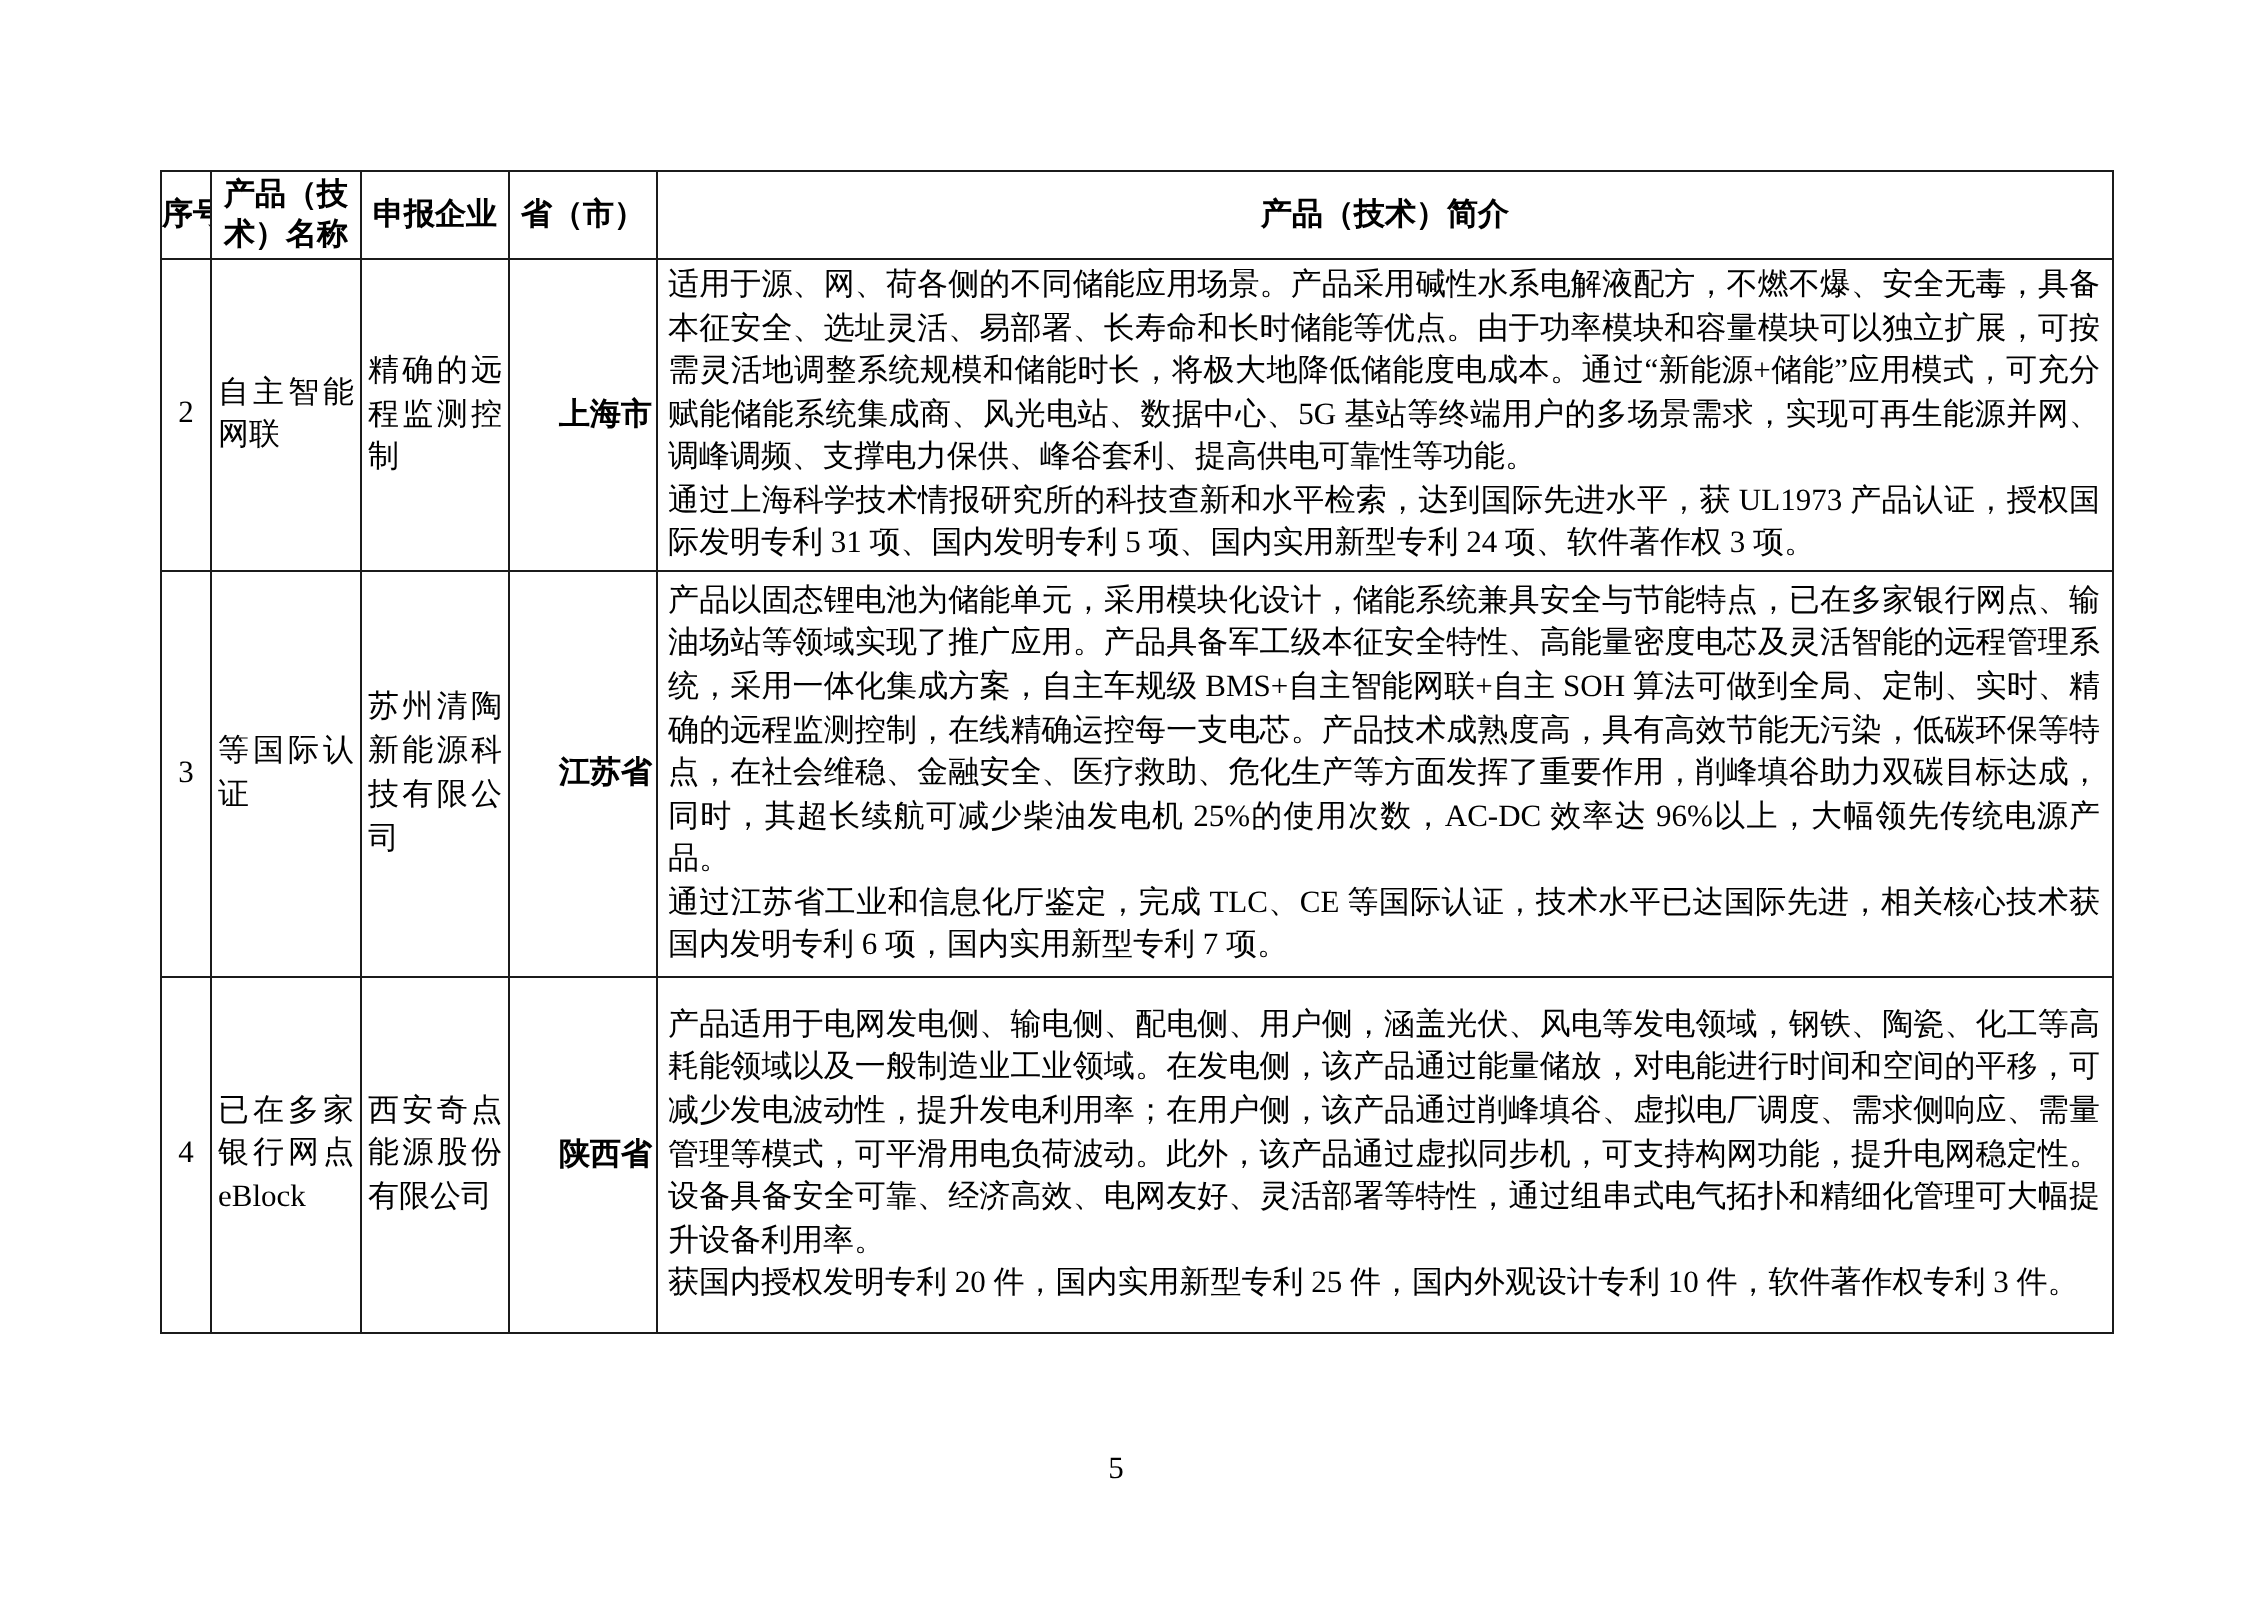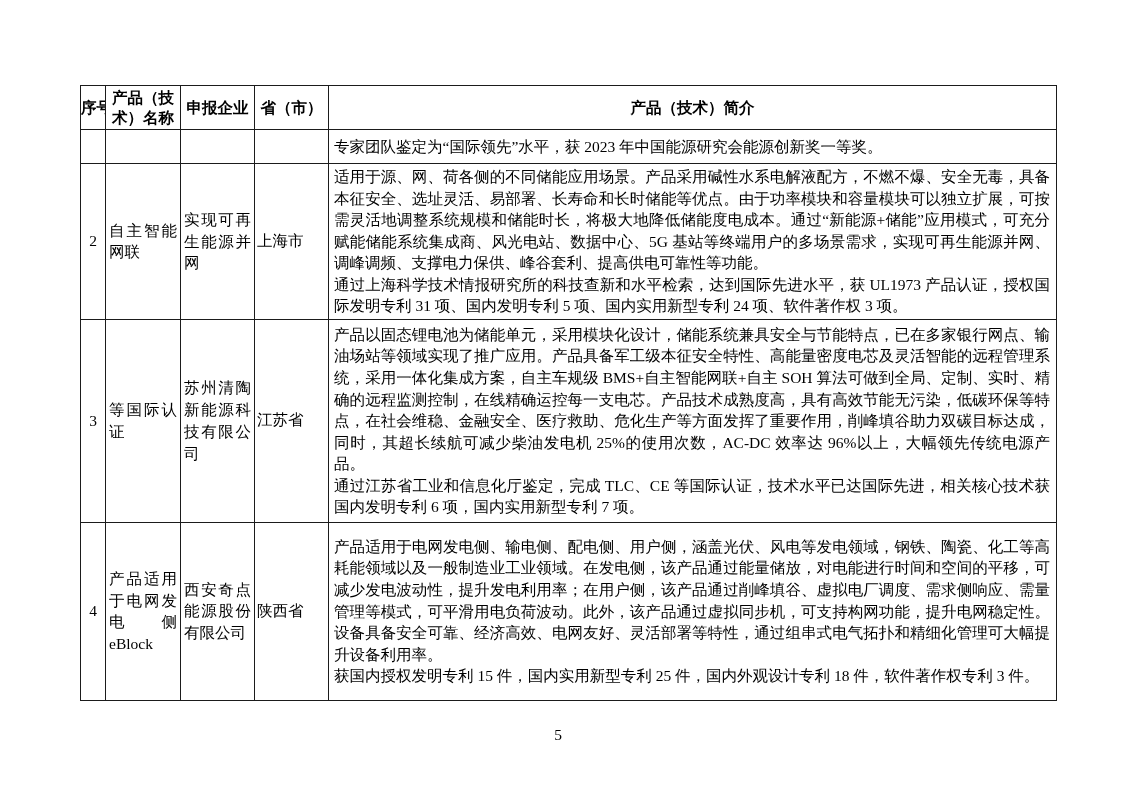--- a/index.html
+++ b/index.html
@@ -95,15 +95,6 @@
       <th>产品（技术）简介</th>
     </tr>
 
-    <tr class="row-cont">
-      <td class="cell-no"></td>
-      <td class="cell-name"></td>
-      <td class="cell-company"></td>
-      <td class="cell-province"></td>
-      <td class="cell-intro">
-        <p>专家团队鉴定为“国际领先”水平，获 2023 年中国能源研究会能源创新奖一等奖。</p>
-      </td>
-    </tr>
 
     <tr class="row-2">
       <td class="cell-no">2</td>

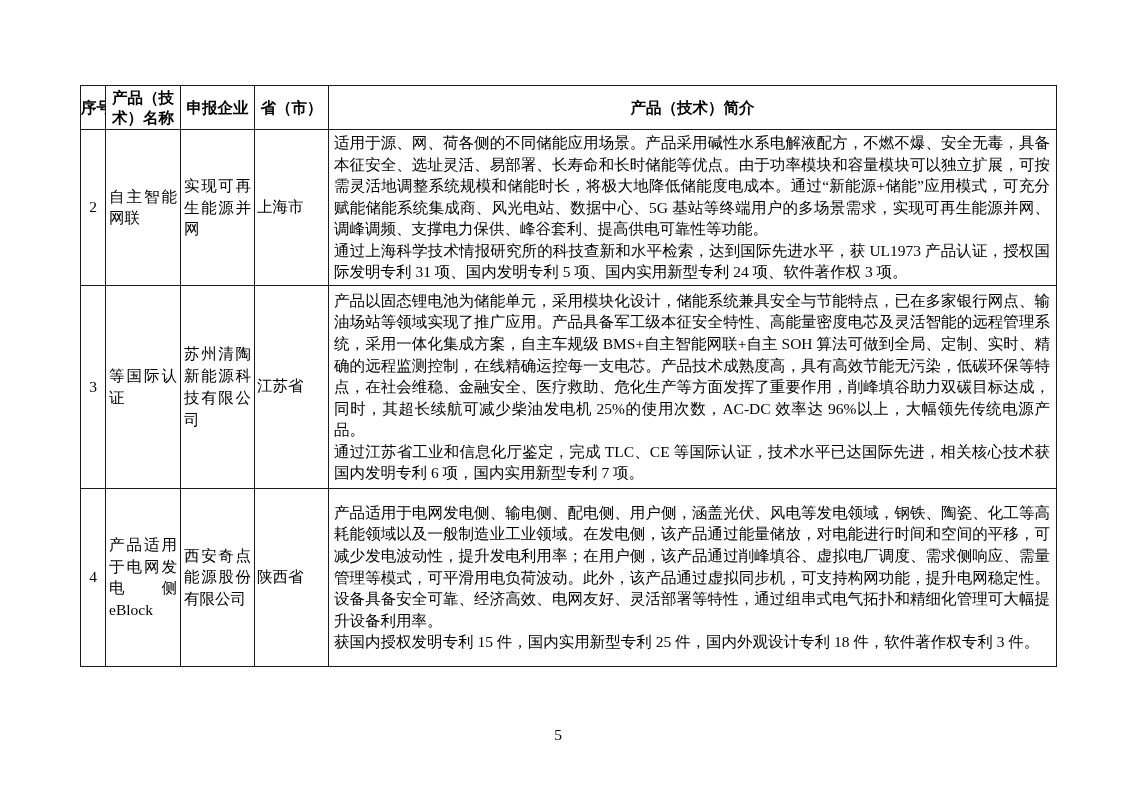--- a/index.html
+++ b/index.html
@@ -99,7 +99,7 @@
     <tr class="row-2">
       <td class="cell-no">2</td>
       <td class="cell-name">自主智能网联</td>
-      <td class="cell-company">实现可再生能源并网</td>
+      <td class="cell-company">精确的远程监测控制</td>
       <td class="cell-province">上海市</td>
       <td class="cell-intro">
         <p>适用于源、网、荷各侧的不同储能应用场景。产品采用碱性水系电解液配方，不燃不爆、安全无毒，具备本征安全、选址灵活、易部署、长寿命和长时储能等优点。由于功率模块和容量模块可以独立扩展，可按需灵活地调整系统规模和储能时长，将极大地降低储能度电成本。通过“新能源+储能”应用模式，可充分赋能储能系统集成商、风光电站、数据中心、5G 基站等终端用户的多场景需求，实现可再生能源并网、调峰调频、支撑电力保供、峰谷套利、提高供电可靠性等功能。</p>

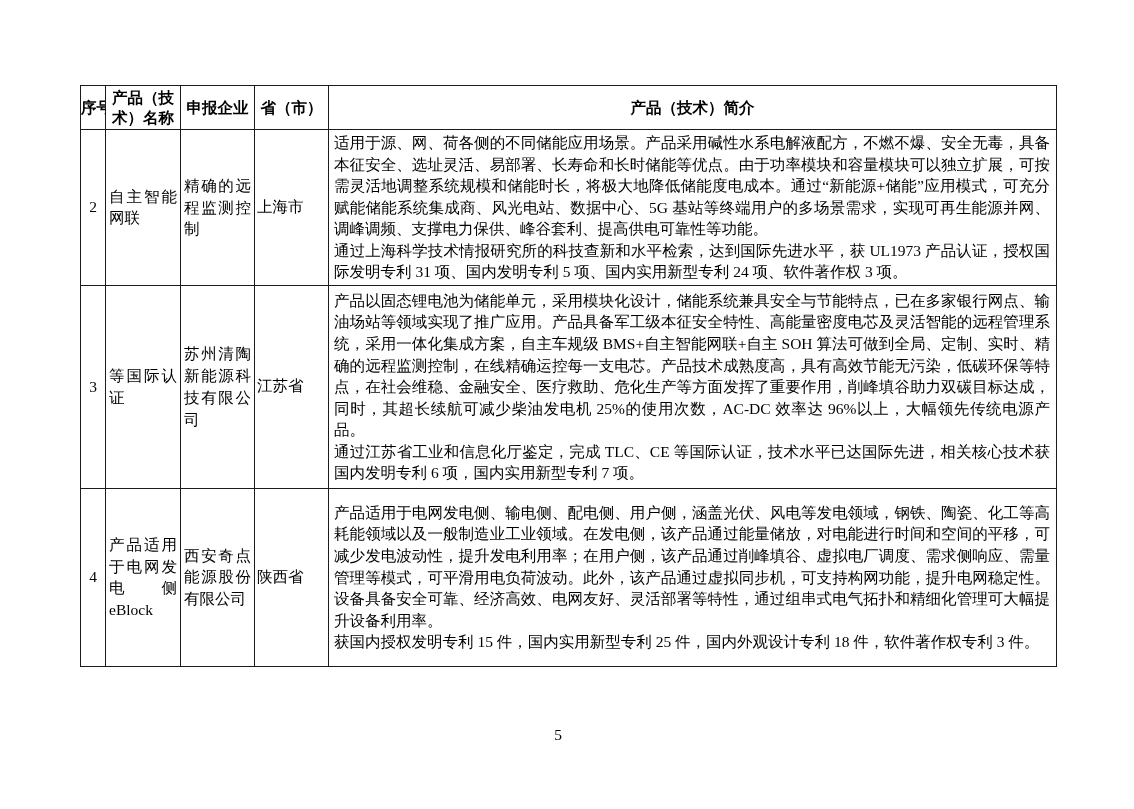--- a/index.html
+++ b/index.html
@@ -48,8 +48,9 @@
     line-height: 21.8px;
   }
   td.cell-province {
-    text-align: left;
+    text-align: right;
     padding: 0 2px;
+    font-weight: bold;
   }
   td.cell-intro {
     text-align: justify;

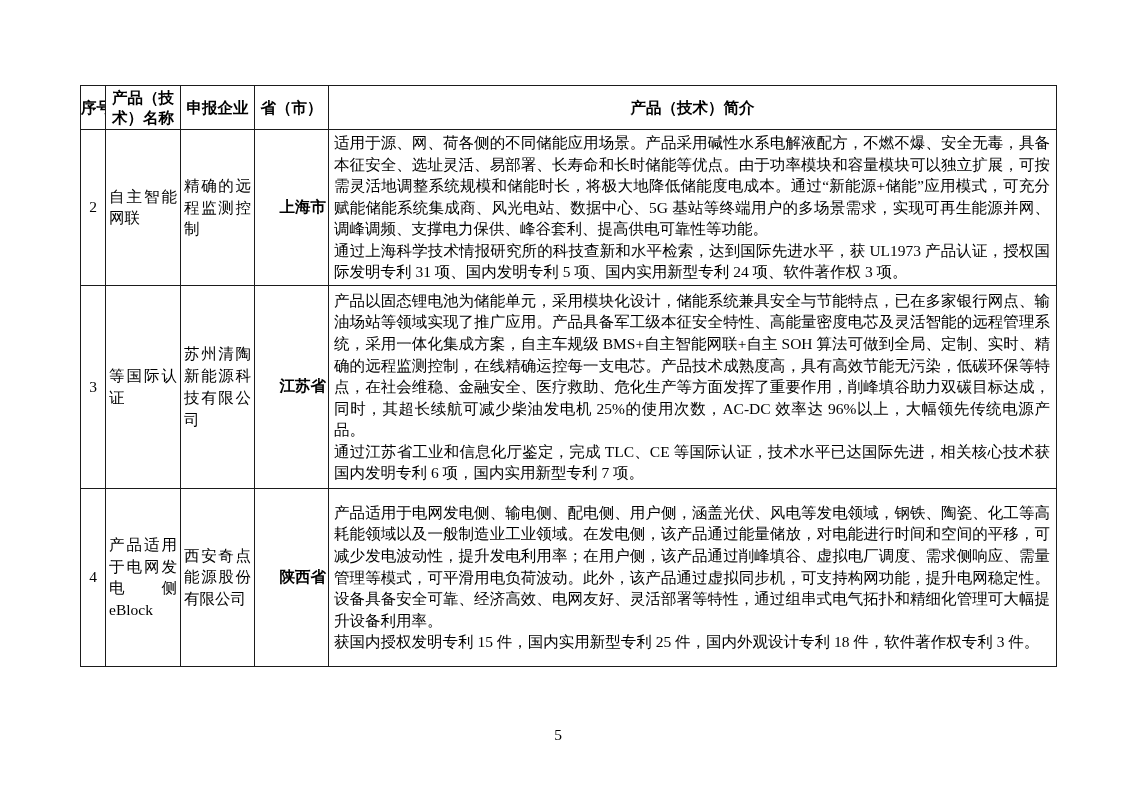--- a/index.html
+++ b/index.html
@@ -121,7 +121,7 @@
 
     <tr class="row-4">
       <td class="cell-no">4</td>
-      <td class="cell-name">产品适用于电网发电侧 eBlock</td>
+      <td class="cell-name">已在多家银行网点 eBlock</td>
       <td class="cell-company">西安奇点能源股份有限公司</td>
       <td class="cell-province">陕西省</td>
       <td class="cell-intro">

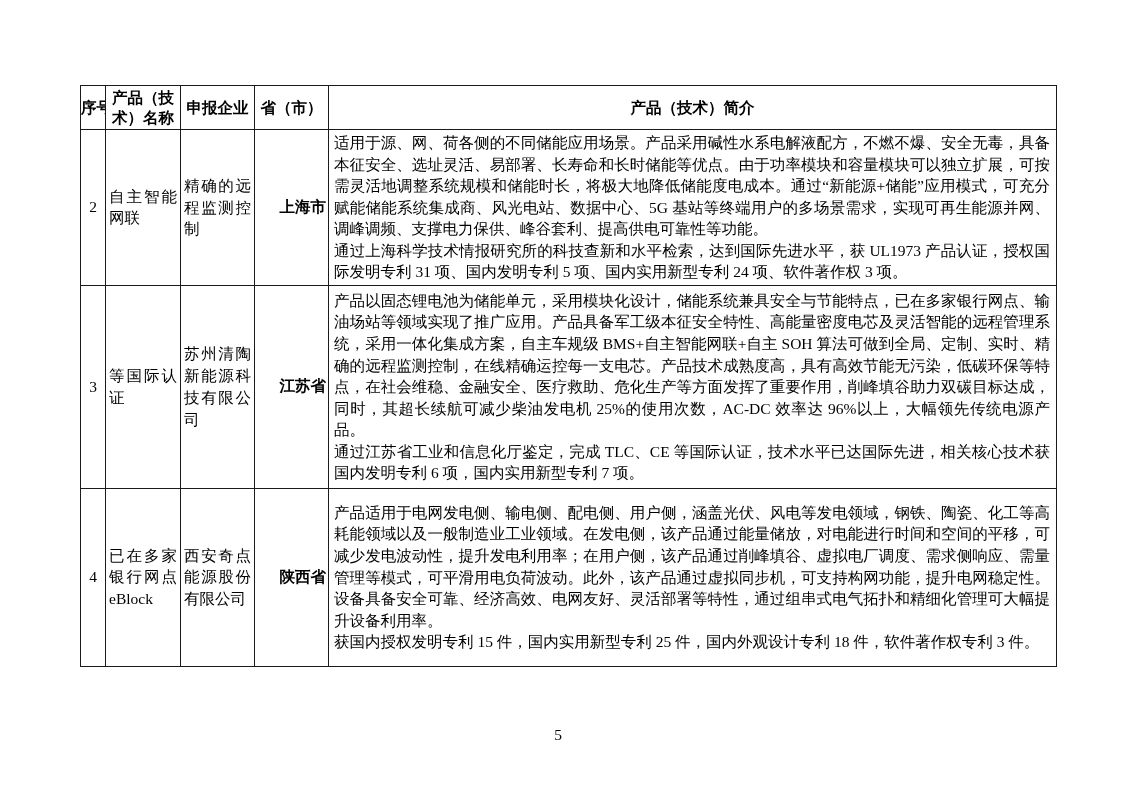--- a/index.html
+++ b/index.html
@@ -126,7 +126,7 @@
       <td class="cell-province">陕西省</td>
       <td class="cell-intro">
         <p>产品适用于电网发电侧、输电侧、配电侧、用户侧，涵盖光伏、风电等发电领域，钢铁、陶瓷、化工等高耗能领域以及一般制造业工业领域。在发电侧，该产品通过能量储放，对电能进行时间和空间的平移，可减少发电波动性，提升发电利用率；在用户侧，该产品通过削峰填谷、虚拟电厂调度、需求侧响应、需量管理等模式，可平滑用电负荷波动。此外，该产品通过虚拟同步机，可支持构网功能，提升电网稳定性。设备具备安全可靠、经济高效、电网友好、灵活部署等特性，通过组串式电气拓扑和精细化管理可大幅提升设备利用率。</p>
-        <p>获国内授权发明专利 15 件，国内实用新型专利 25 件，国内外观设计专利 18 件，软件著作权专利 3 件。</p>
+        <p>获国内授权发明专利 20 件，国内实用新型专利 25 件，国内外观设计专利 10 件，软件著作权专利 3 件。</p>
       </td>
     </tr>
   </tbody>

